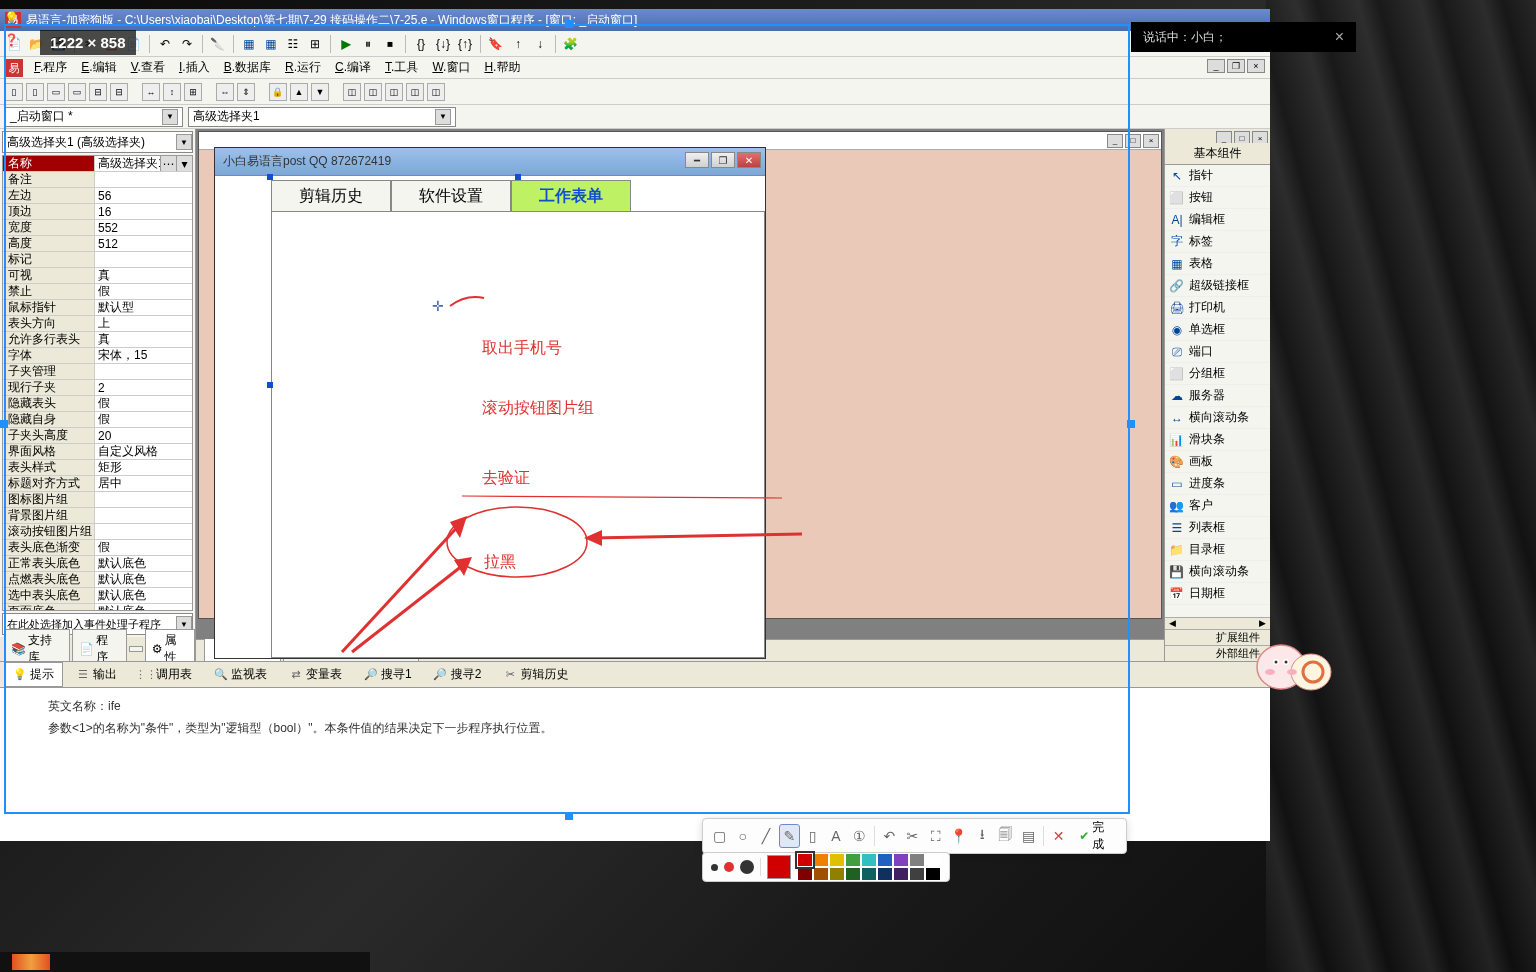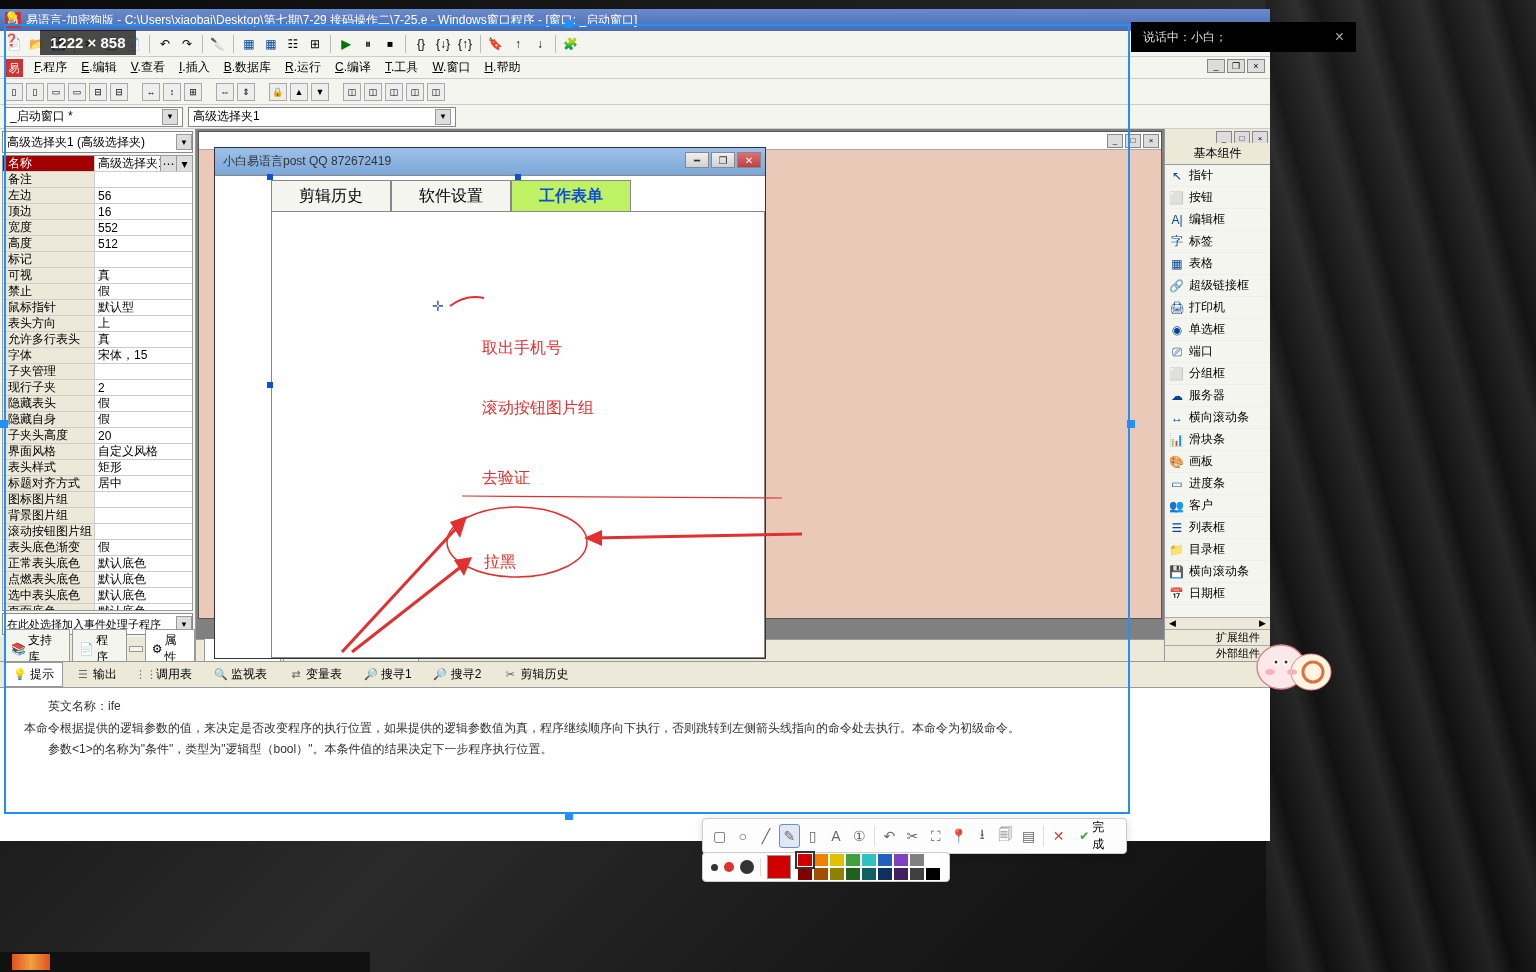--- a/index.html
+++ b/index.html
@@ -600,7 +600,6 @@
       </div>
     <div class="output-area">
       <div><span class="indent"></span><span>英文名称：ife</span></div>
-      <div><span>本命令根据提供的逻辑参数的值，来决定是否改变程序的执行位置，如果提供的逻辑参数值为真，程序继续顺序向下执行，否则跳转到左侧箭头线指向的命令处去执行。本命令为初级命令。</span></div>
       <div><span class="indent"></span><span>参数&lt;1&gt;的名称为"条件"，类型为"逻辑型（bool）"。本条件值的结果决定下一步程序执行位置。</span></div>
       <div style="height:18px"></div>
     </div>

